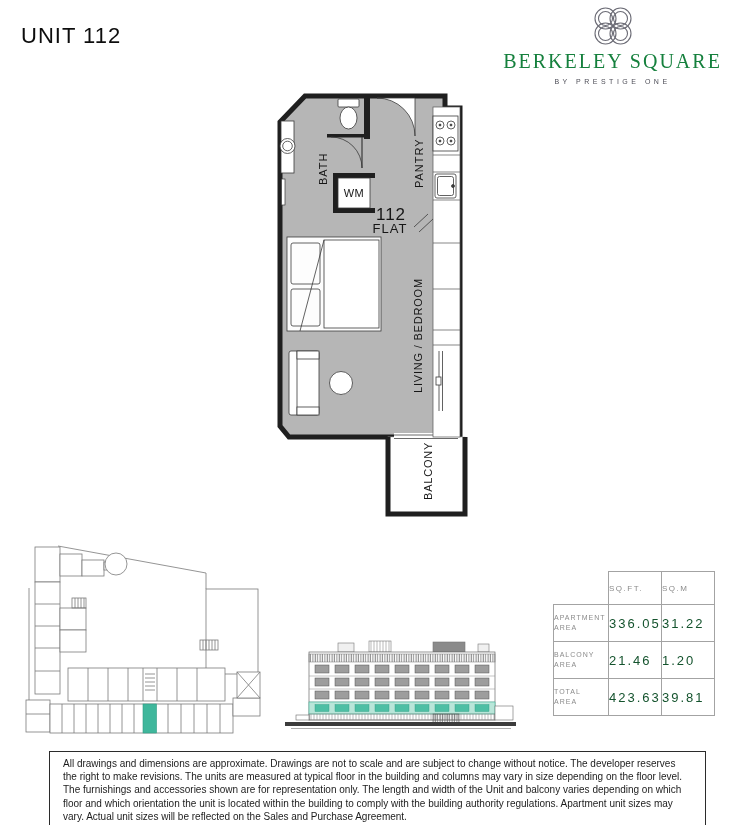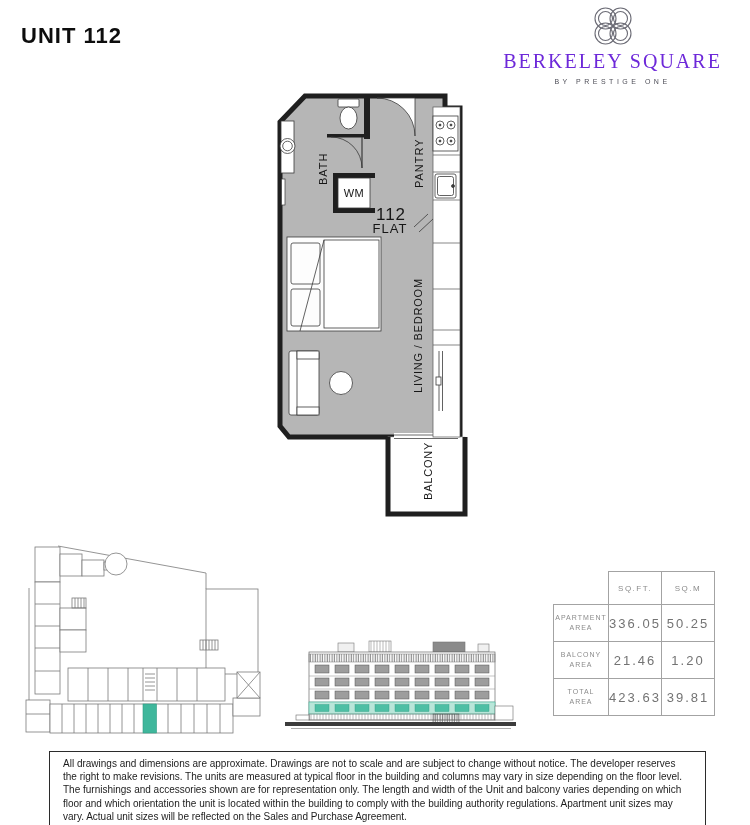--- a/index.html
+++ b/index.html
@@ -8,7 +8,7 @@
 
   
   .title-block { position:absolute; left:21px; top:20px; color:#0d0d0d; }
-  .title-line { font-size:22px; font-weight:700; letter-spacing:1px; line-height:32px; }
+  .title-line { font-size:22px; font-weight:400; letter-spacing:1px; line-height:32px; }
 
   .brand { position:absolute; left:480px; top:4px; width:265px; text-align:center; color:#3d3d47; }
   .brand-icon { display:block; margin:0 auto 2px auto; }

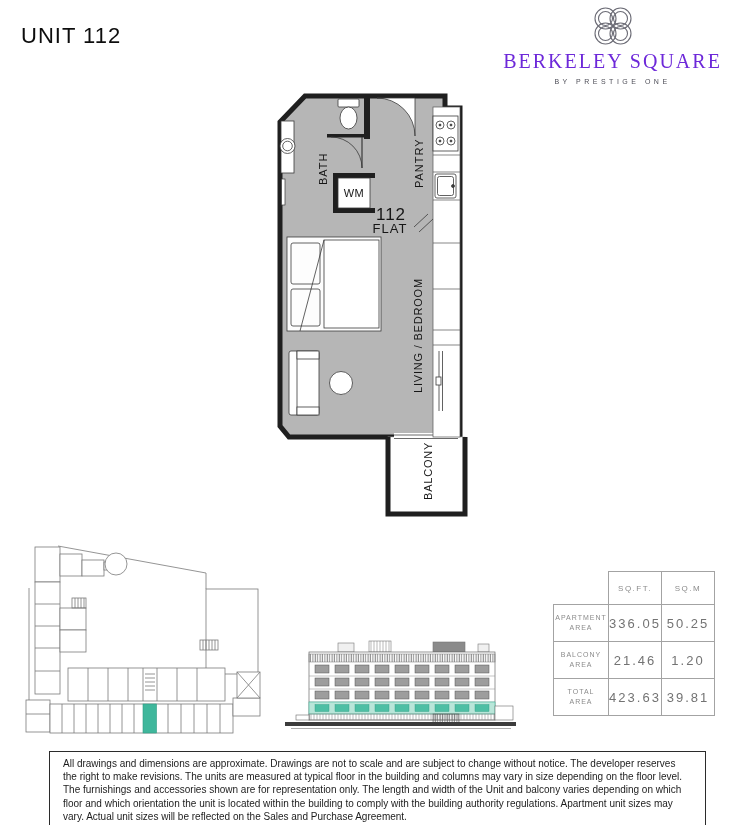--- a/index.html
+++ b/index.html
@@ -12,7 +12,7 @@
 
   .brand { position:absolute; left:480px; top:4px; width:265px; text-align:center; color:#3d3d47; }
   .brand-icon { display:block; margin:0 auto 2px auto; }
-  .brand-name { font-family:"Liberation Serif", serif; font-size:20px; letter-spacing:2px; color:#6d28d9; white-space:nowrap; }
+  .brand-name { font-family:"Liberation Serif", serif; font-size:20px; letter-spacing:2px; color:#15803d; white-space:nowrap; }
   .brand-tagline { margin-top:5px; font-size:7px; letter-spacing:3.5px; color:#4e4e58; }
 
   

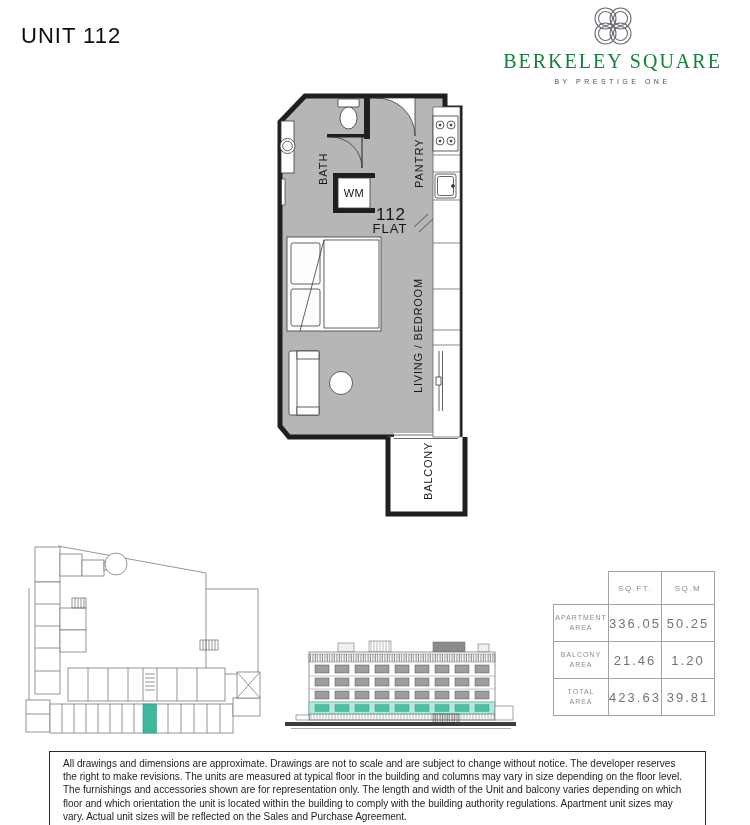--- a/index.html
+++ b/index.html
@@ -25,7 +25,7 @@
 
   
   .area-table { position:absolute; left:553px; top:571px; border-collapse:collapse; table-layout:fixed; }
-  .area-table td { border:1px solid #a3a3a3; text-align:center; vertical-align:middle; background:#fff; }
+  .area-table td { border:1px solid #a3a3a3; text-align:left; vertical-align:middle; background:#fff; }
   .area-table td.no-border { border:none; background:transparent; }
   .area-table .hdr { font-size:8px; letter-spacing:1.5px; color:#8b8b8b; height:33px; width:53px; }
   .area-table .rowlabel { font-size:7px; letter-spacing:1px; color:#8b8b8b; width:55px; height:37px; line-height:10px; }

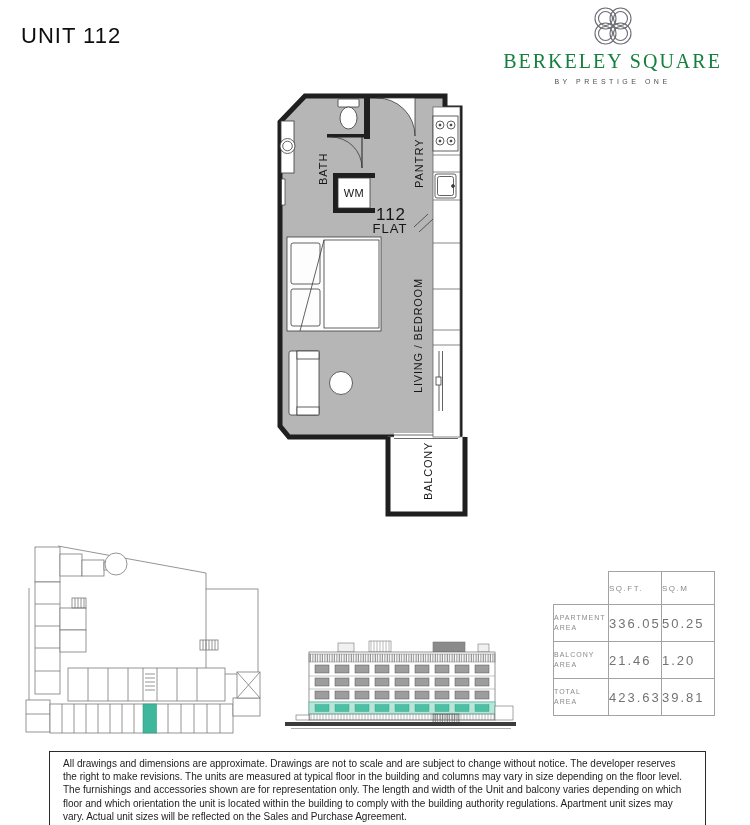--- a/index.html
+++ b/index.html
@@ -29,7 +29,7 @@
   .area-table td.no-border { border:none; background:transparent; }
   .area-table .hdr { font-size:8px; letter-spacing:1.5px; color:#8b8b8b; height:33px; width:53px; }
   .area-table .rowlabel { font-size:7px; letter-spacing:1px; color:#8b8b8b; width:55px; height:37px; line-height:10px; }
-  .area-table .val { font-size:13px; letter-spacing:2px; color:#737373; width:53px; }
+  .area-table .val { font-size:13px; letter-spacing:2px; color:#14532d; width:53px; }
 
   
   .disclaimer { position:absolute; left:49px; top:751px; width:657px; height:80px;

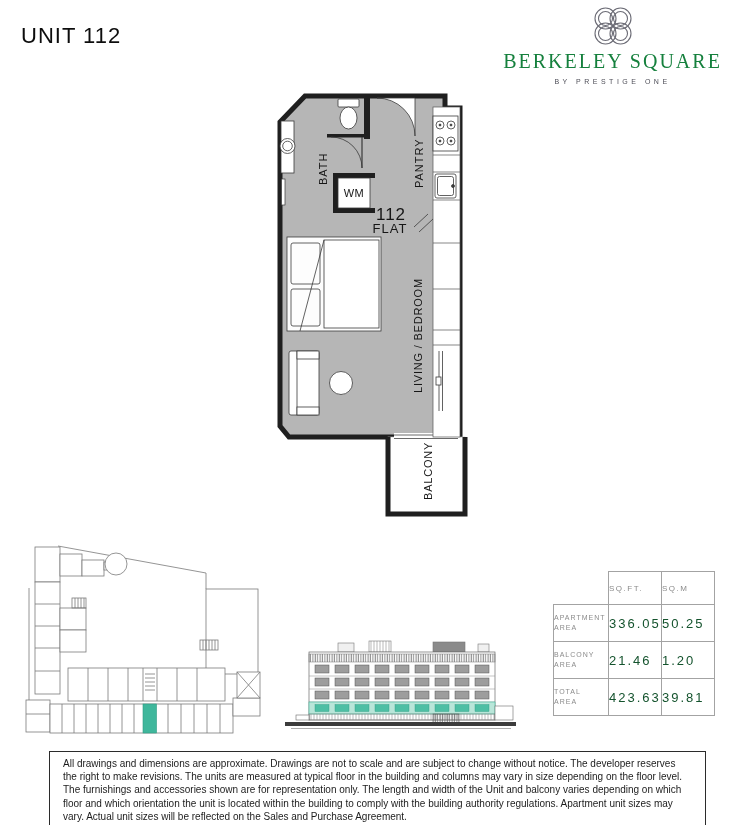--- a/index.html
+++ b/index.html
@@ -342,7 +342,7 @@
           <div>AREA</div>
         </td>
         <td class="val">336.05</td>
-        <td class="val">50.25</td>
+        <td class="val">31.22</td>
       </tr>
       <tr>
         <td class="rowlabel">

